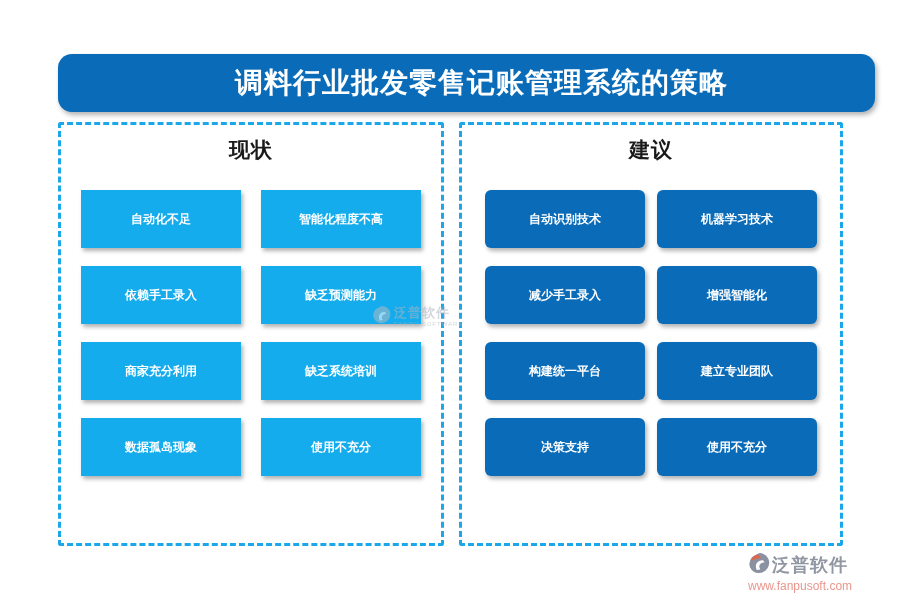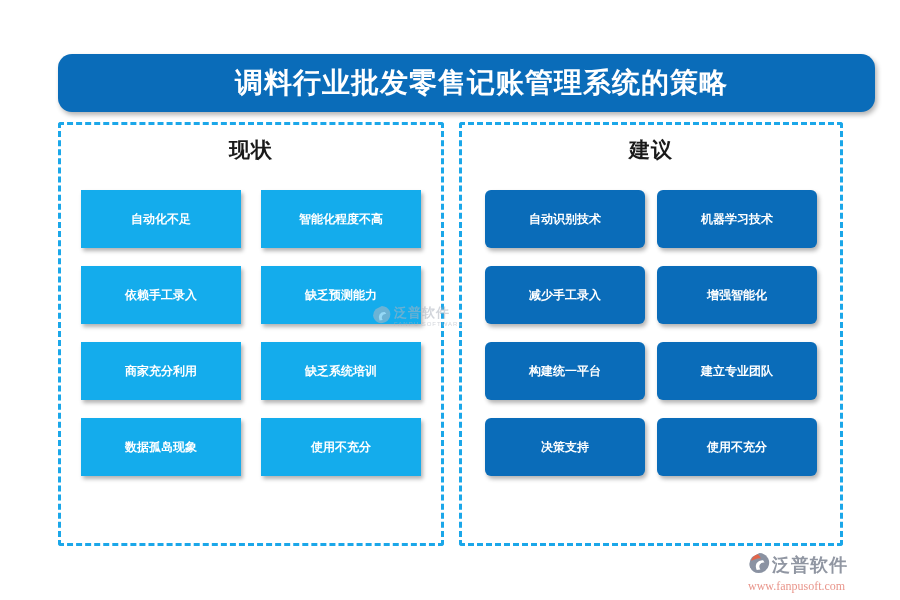--- a/index.html
+++ b/index.html
@@ -57,7 +57,7 @@
     letter-spacing:1px;white-space:nowrap;
   }
   .footer-url{
-    font-family:Liberation Serif, serif;
+    font-family:Liberation Sans, sans-serif;
     font-size:12px;color:var(--footer-url-salmon,#E9968C);
     text-align:left;margin-top:1px;white-space:nowrap;
   }

